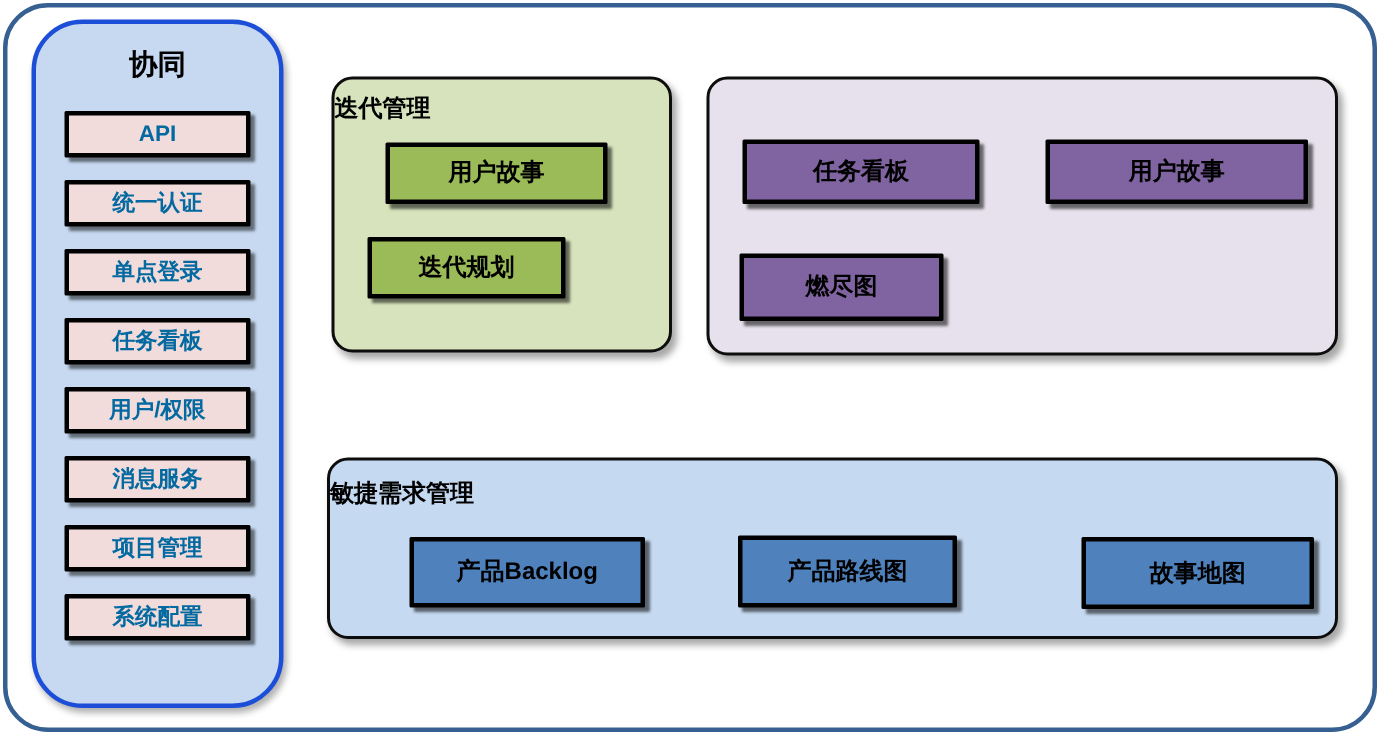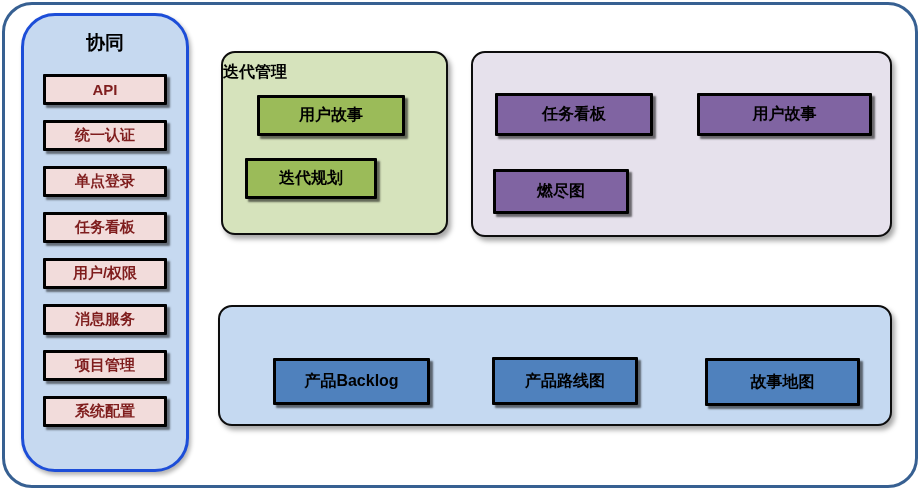--- a/index.html
+++ b/index.html
@@ -27,7 +27,7 @@
     width:124px;height:31px;background:#f2dcdb;border:3px solid #000;
     box-shadow:3px 3px 2px rgba(0,0,0,.50);border-radius:1px;
     display:flex;align-items:center;justify-content:center;
-    font-size:15px;font-weight:bold;color:#7f1d1d;
+    font-size:15px;font-weight:bold;color:#0369a1;
     font-family:"Liberation Sans",serif;
   }
   

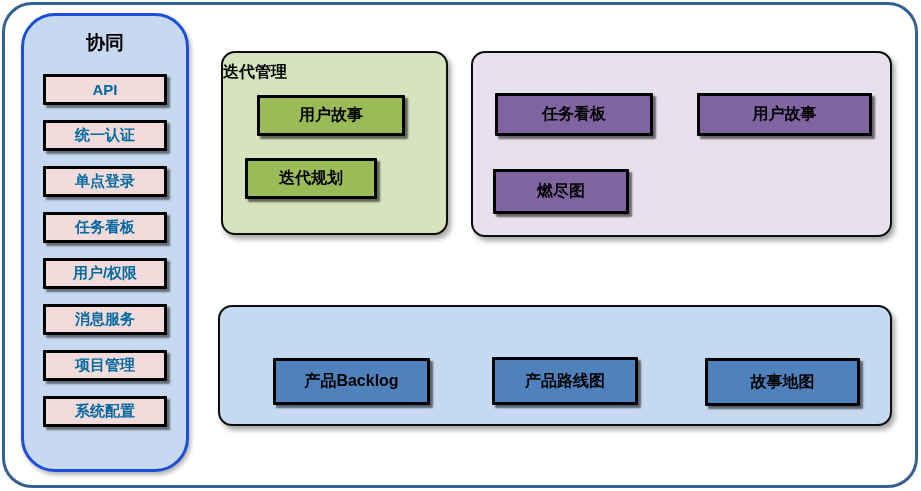--- a/index.html
+++ b/index.html
@@ -99,6 +99,7 @@
   </div>
 
   <div class="group grp-requirements">
+    <div class="group-title">敏捷需求管理</div>
     <div class="g-item itm-blue itm-backlog">产品Backlog</div>
     <div class="g-item itm-blue itm-roadmap">产品路线图</div>
     <div class="g-item itm-blue itm-story-map">故事地图</div>

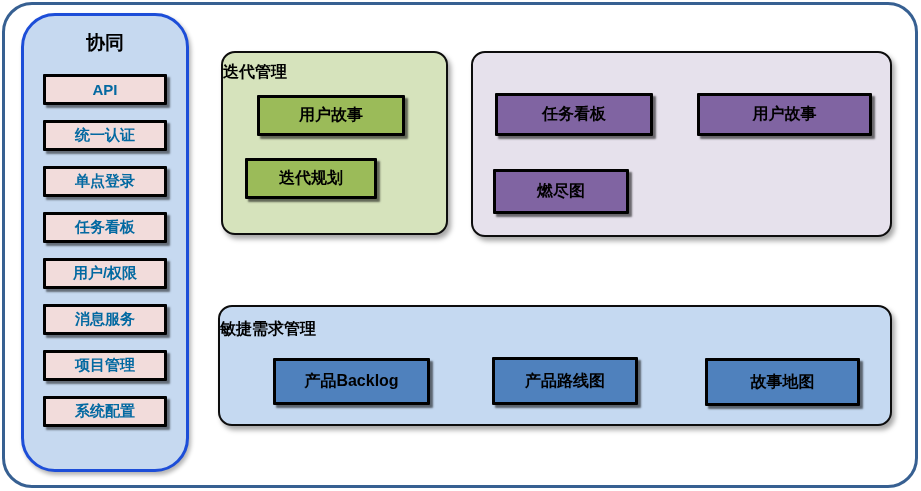--- a/index.html
+++ b/index.html
@@ -65,7 +65,7 @@
   .itm-blue{background:#4f81bd;}
   .itm-backlog{left:53px;top:51px;width:157px;height:47px;}
   .itm-roadmap{left:272px;top:50px;width:146px;height:48px;}
-  .itm-story-map{left:485px;top:51px;width:155px;height:48px;font-family:Liberation Serif, serif;}
+  .itm-story-map{left:501px;top:51px;width:155px;height:48px;font-family:Liberation Serif, serif;}
 </style>
 </head>
 <body>

